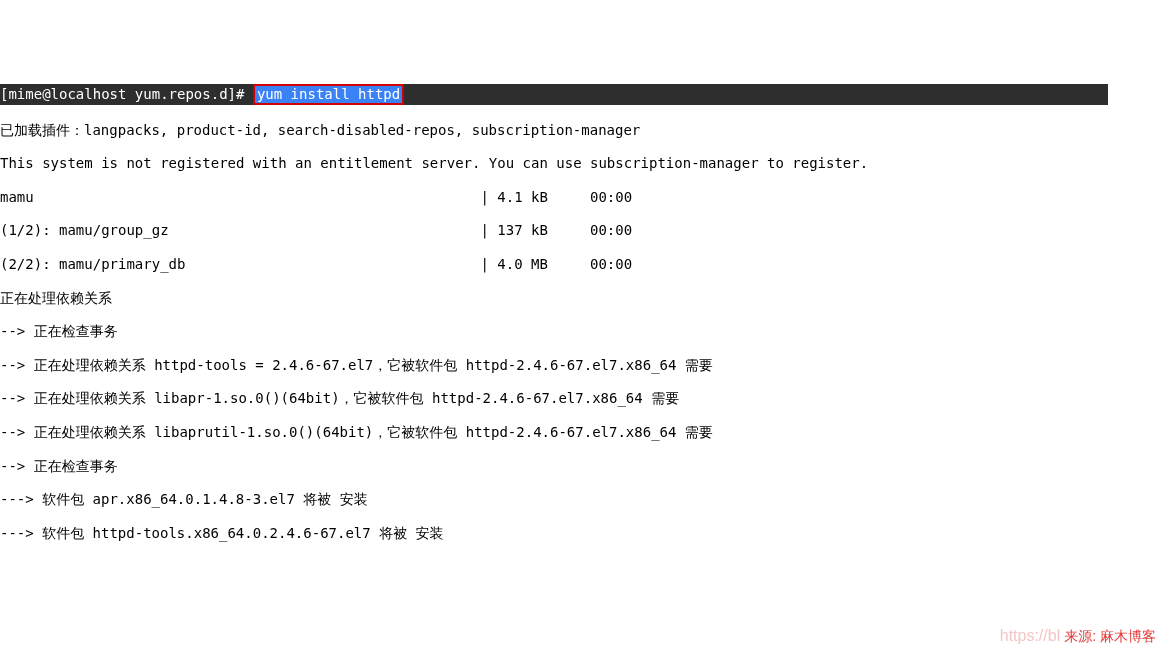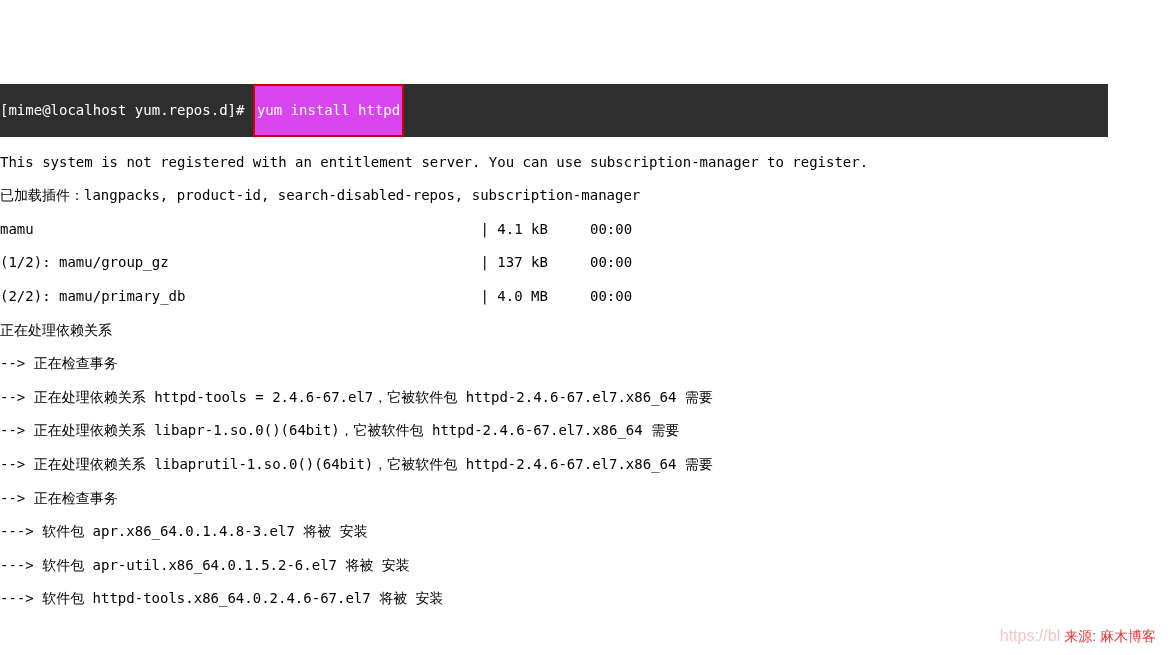--- a/index.html
+++ b/index.html
@@ -24,10 +24,10 @@
   }
   .cmd-box {
     border: 2px solid #d00000;
-    padding: 16px 2px;
+    padding: 0 2px;
     display: inline-block;
     color: #ffffff;
-    background: #d946ef;
+    background: #3b82f6;
   }
   .line { display: block; }
   .watermark {

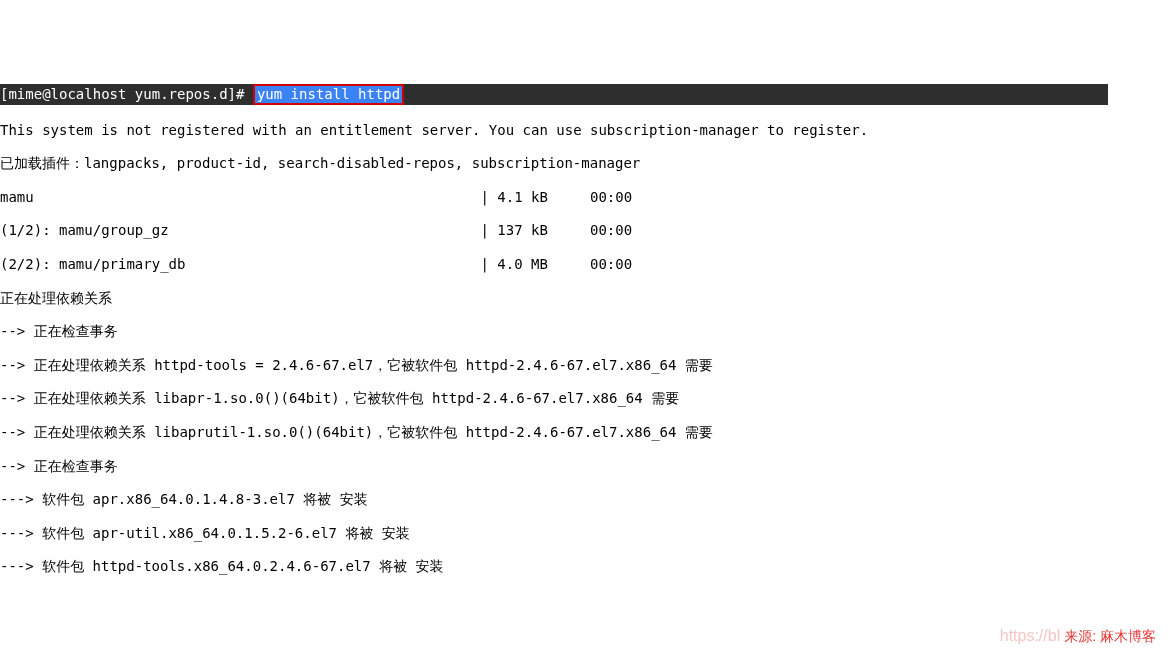--- a/index.html
+++ b/index.html
@@ -47,8 +47,8 @@
 
 <div class="term">
 <span class="title-line"><span>[mime@localhost yum.repos.d]# </span><span class="cmd-box">yum install httpd</span></span>
+<span class="line">已加载插件：langpacks, product-id, search-disabled-repos, subscription-manager</span>
 <span class="line">This system is not registered with an entitlement server. You can use subscription-manager to register.</span>
-<span class="line">已加载插件：langpacks, product-id, search-disabled-repos, subscription-manager</span>
 <span class="line">mamu                                                     | 4.1 kB     00:00</span>
 <span class="line">(1/2): mamu/group_gz                                     | 137 kB     00:00</span>
 <span class="line">(2/2): mamu/primary_db                                   | 4.0 MB     00:00</span>

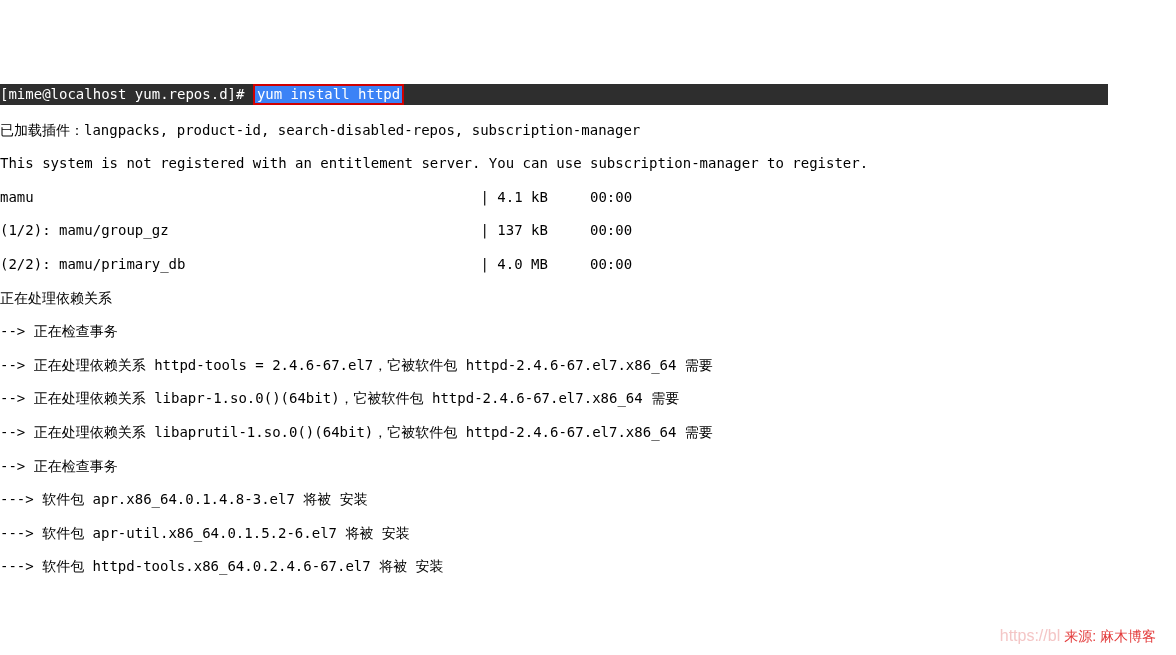--- a/index.html
+++ b/index.html
@@ -59,7 +59,6 @@
 <span class="line">--&gt; 正在处理依赖关系 libaprutil-1.so.0()(64bit)，它被软件包 httpd-2.4.6-67.el7.x86_64 需要</span>
 <span class="line">--&gt; 正在检查事务</span>
 <span class="line">---&gt; 软件包 apr.x86_64.0.1.4.8-3.el7 将被 安装</span>
-<span class="line">---&gt; 软件包 apr-util.x86_64.0.1.5.2-6.el7 将被 安装</span>
 <span class="line">---&gt; 软件包 httpd-tools.x86_64.0.2.4.6-67.el7 将被 安装</span>
 
 

